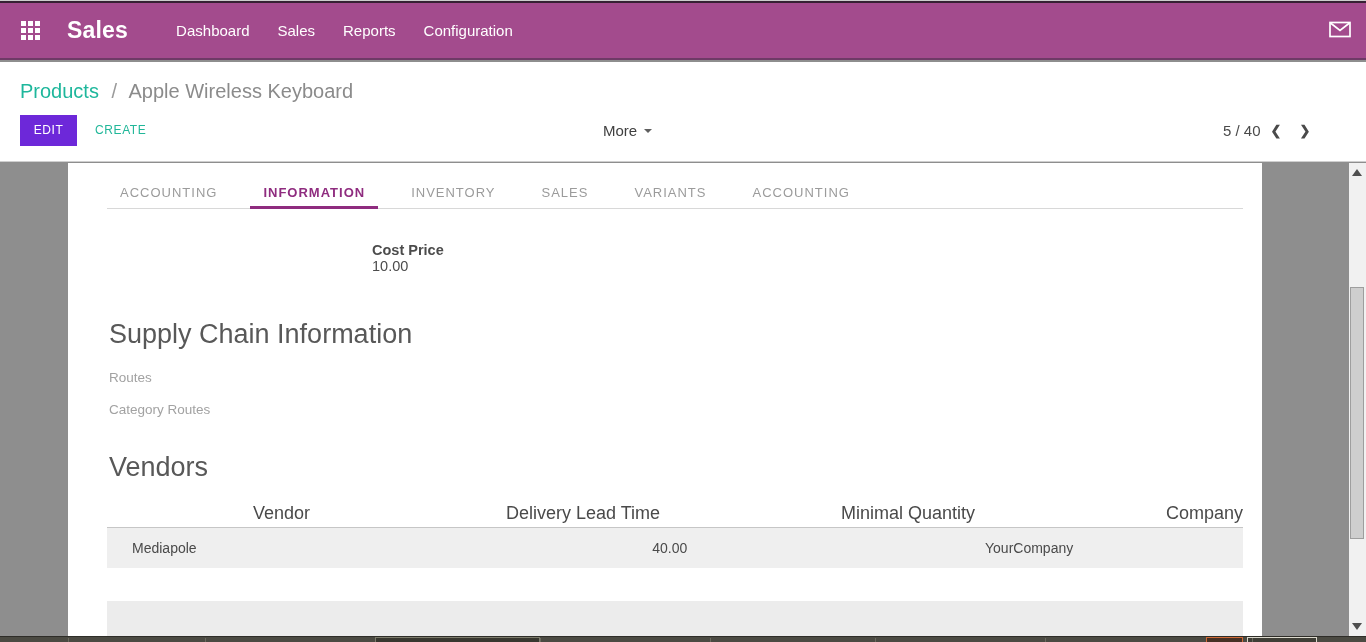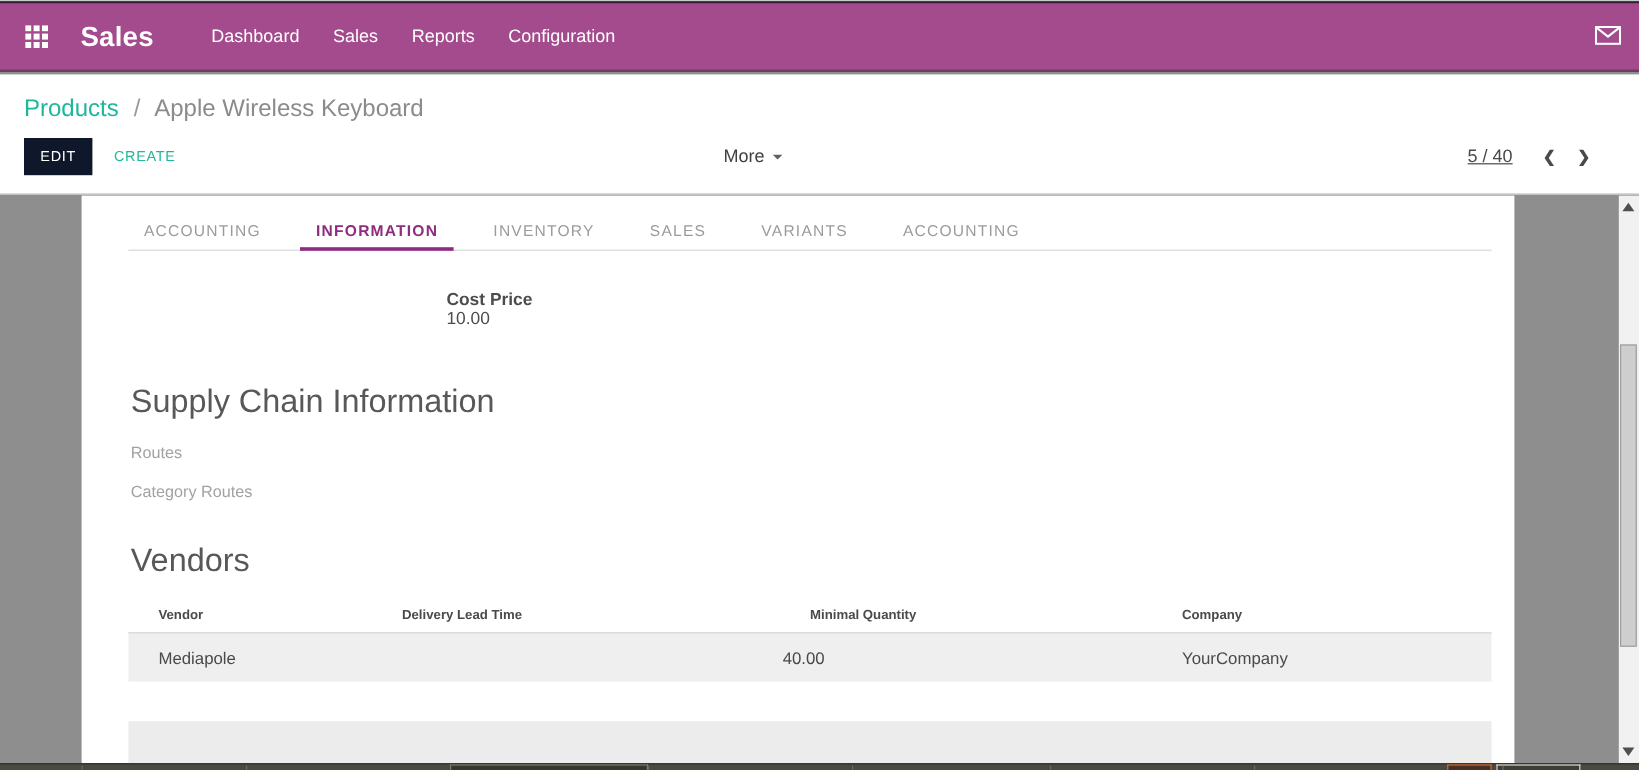--- a/index.html
+++ b/index.html
@@ -36,7 +36,7 @@
   .bc-current { color:#8b8b8b; }
   .edit-btn {
     position:absolute; left:20px; top:53px; width:57px; height:31px;
-    background:#0f172a; color:#fff; font-size:12px; letter-spacing:0.6px;
+    background:#6d28d9; color:#fff; font-size:12px; letter-spacing:0.6px;
     text-align:center; line-height:31px; border:none; cursor:pointer;
     font-family:"Liberation Sans", sans-serif;
   }

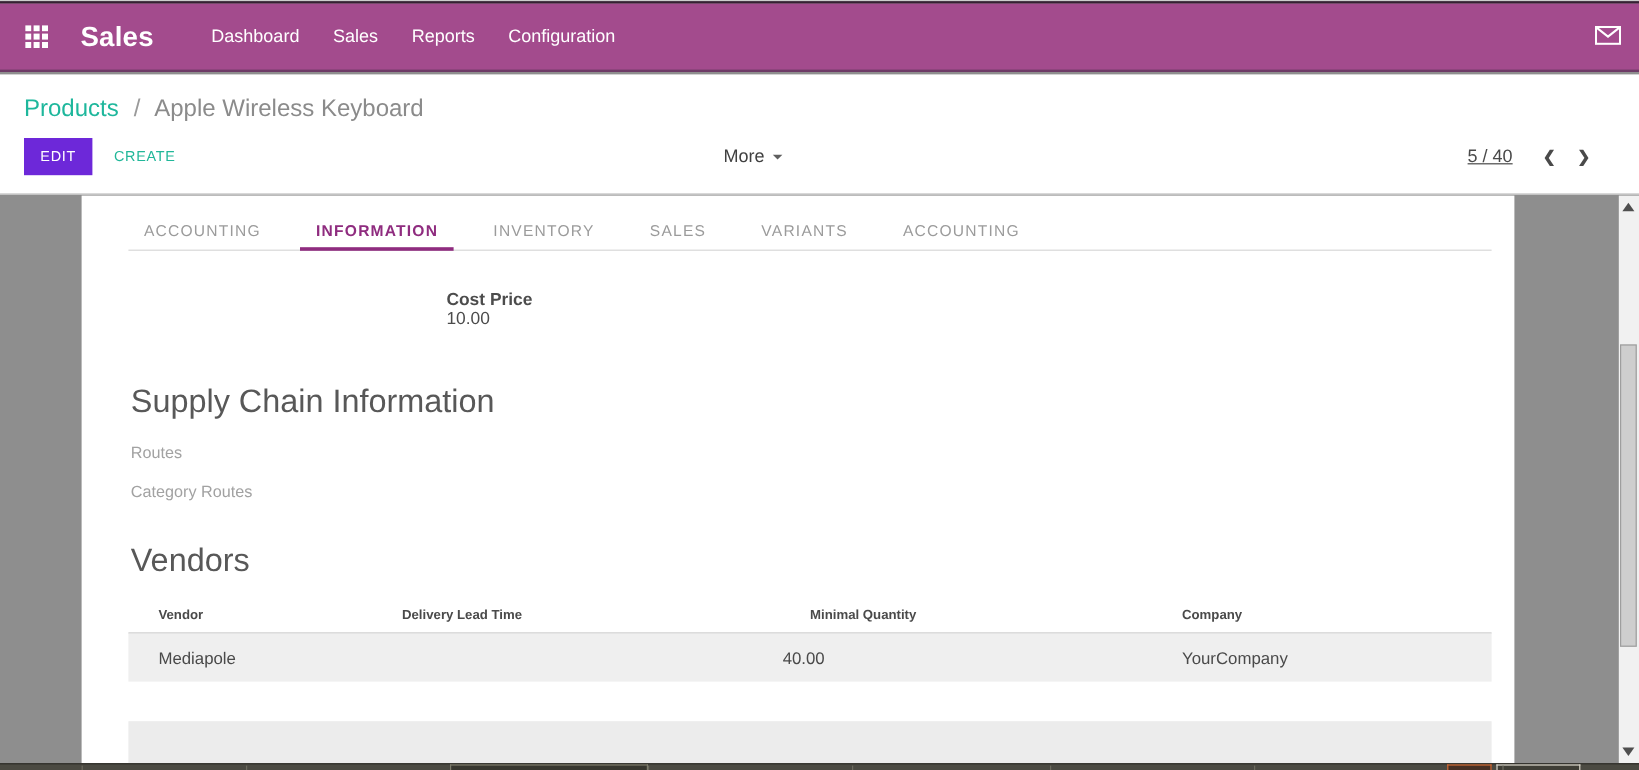--- a/index.html
+++ b/index.html
@@ -59,7 +59,7 @@
     position:absolute; left:1223px; top:53px; height:31px;
     display:flex; align-items:center; color:#4a4a4a; font-size:15px;
   }
-  .pager-count { margin-right:16px; cursor:pointer;text-decoration:underline; }
+  .pager-count { margin-right:1px; cursor:pointer; }
   .pager-arrow { font-size:13px; font-weight:bold; color:#4a4a4a; cursor:pointer; background:none; border:none; padding:0 9px; font-family:"Liberation Sans", sans-serif; }
 
   

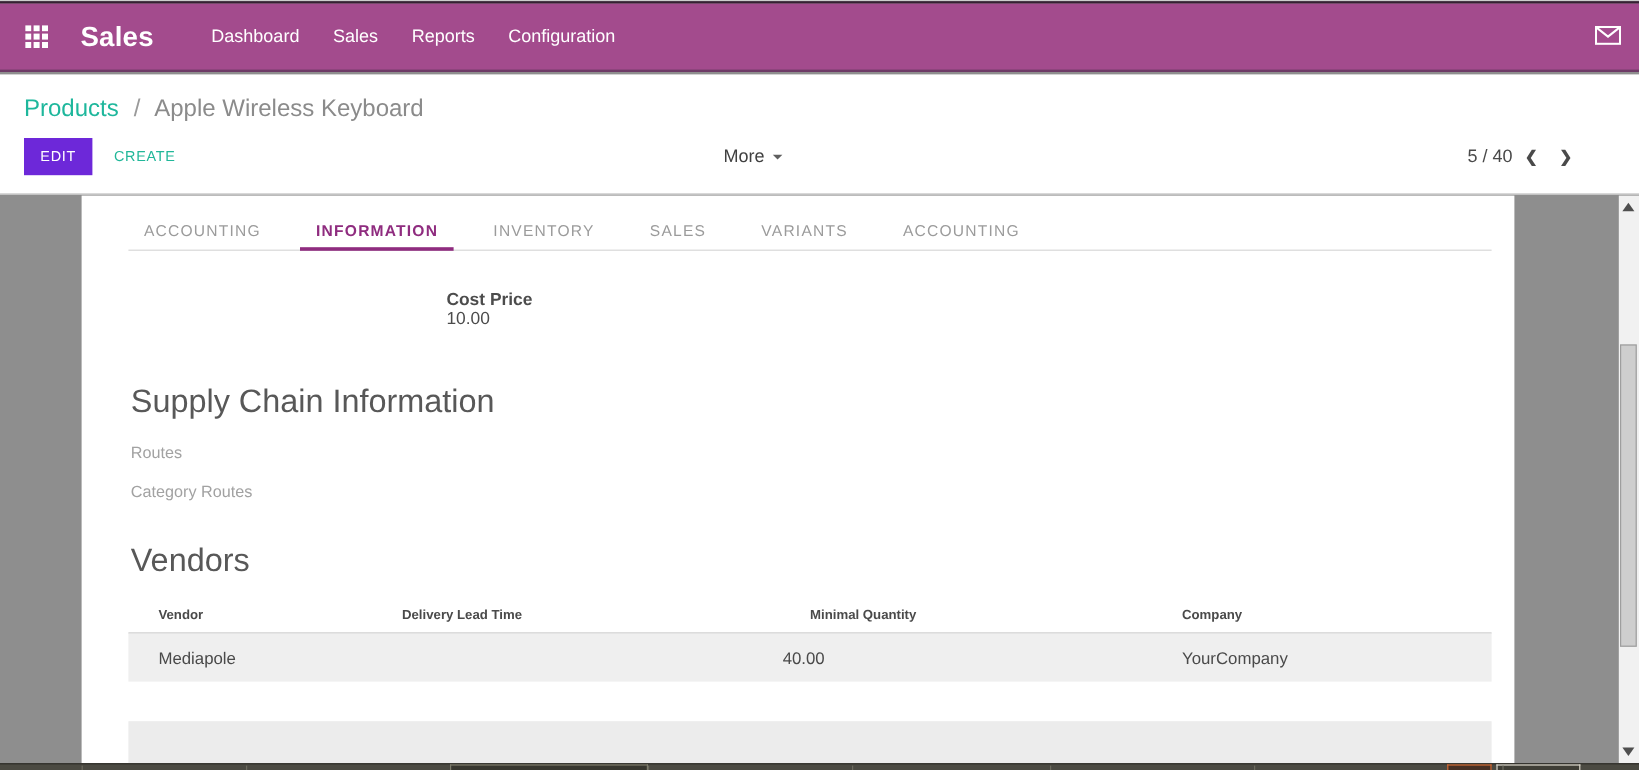--- a/index.html
+++ b/index.html
@@ -95,7 +95,7 @@
 
   
   .vendors-table { position:absolute; left:39px; top:336px; width:1136px; font-size:14px; color:#4a4a4a; }
-  .vt-header { display:flex; height:29px; align-items:center; border-bottom:1px solid #c6c6c6; font-weight:bold; font-size:11px; }
+  .vt-header { display:flex; height:29px; align-items:center; border-bottom:1px solid #c6c6c6; font-weight:normal; font-size:18px;text-align:right; }
   .vt-row { display:flex; height:40px; align-items:center; background:#efefef; cursor:pointer; }
   .col-vendor  { width:203px; padding-left:25px; }
   .col-dlt     { width:350px; padding-left:25px; }

